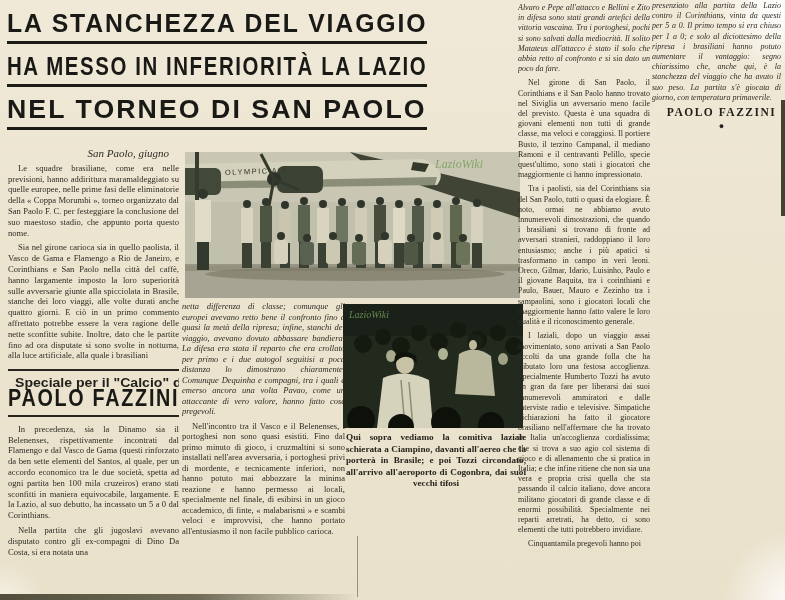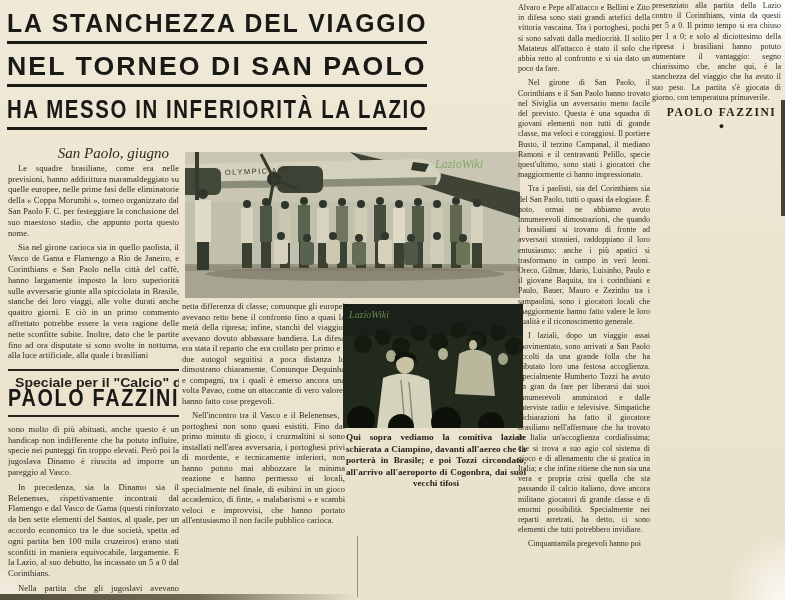--- a/index.html
+++ b/index.html
@@ -24,7 +24,7 @@
   
   .col{position:absolute;text-align:justify;overflow:hidden;}
   .col p{margin:0 0 4px 0;text-indent:10px;}
-  .col p.noind{text-indent:0;}
+  .col p.noind{text-indent:0;font-style:italic;}
   .col1{left:8px;top:148px;width:171px;height:450px;font-size:8.6px;line-height:10.8px;}
   .col2{left:182px;top:301px;width:163px;height:298px;font-size:8.5px;line-height:10.5px;}
   .col3{left:518px;top:3px;width:132px;height:594px;font-size:8px;line-height:10.2px;}

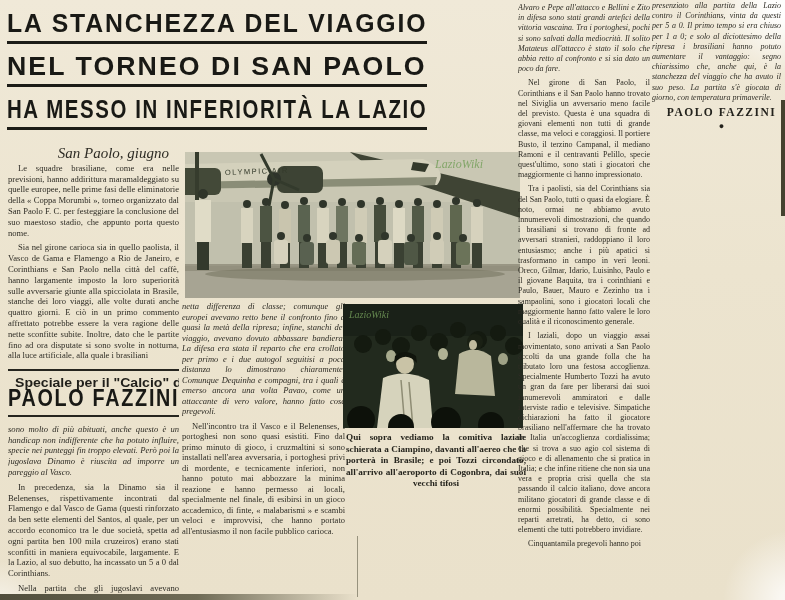--- a/index.html
+++ b/index.html
@@ -72,11 +72,11 @@
       <div class="hl-rule"></div>
     </div>
     <div class="hl">
+      <span class="hl-text" style="transform: scaleX(0.786517);">HA MESSO IN INFERIORITÀ LA LAZIO</span>
+      <div class="hl-rule"></div>
+    </div>
+    <div class="hl">
       <span class="hl-text" style="transform: scaleX(1.02689);">NEL TORNEO DI SAN PAOLO</span>
-      <div class="hl-rule"></div>
-    </div>
-    <div class="hl">
-      <span class="hl-text" style="transform: scaleX(0.786517);">HA MESSO IN INFERIORITÀ LA LAZIO</span>
       <div class="hl-rule"></div>
     </div>
   </div>

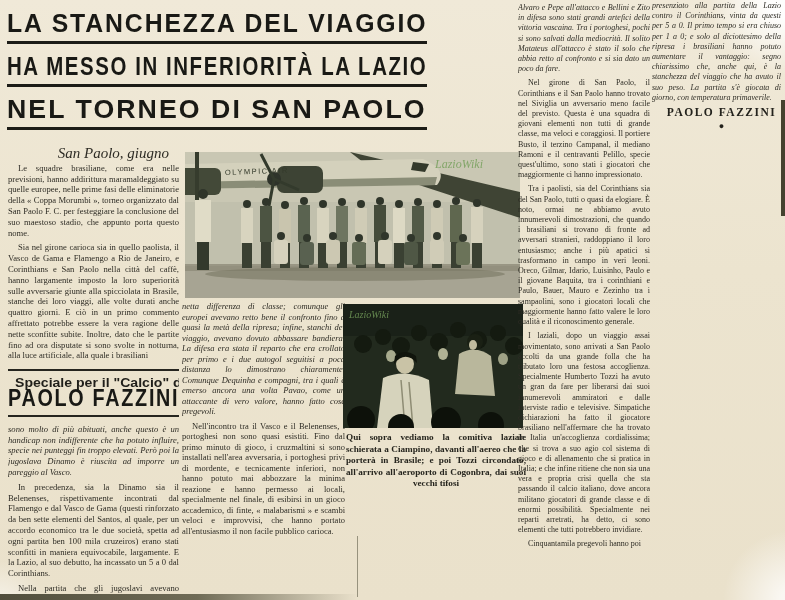--- a/index.html
+++ b/index.html
@@ -29,7 +29,7 @@
   .col2{left:182px;top:301px;width:163px;height:298px;font-size:8.5px;line-height:10.5px;}
   .col3{left:518px;top:3px;width:132px;height:594px;font-size:8px;line-height:10.2px;}
   .col4{left:652px;top:1px;width:129px;font-size:8px;line-height:10.2px;}
-  .dateline{font-style:italic;text-align:right;text-indent:0;padding-right:10px;margin:0 0 4px 0;font-size:15px;}
+  .dateline{font-style:italic;text-align:right;text-indent:0;padding-right:10px;margin:0 0 4px 0;font-size:11px;}
   
   .special-box{
     border-top:2px solid #26251f;border-bottom:2px solid #26251f;

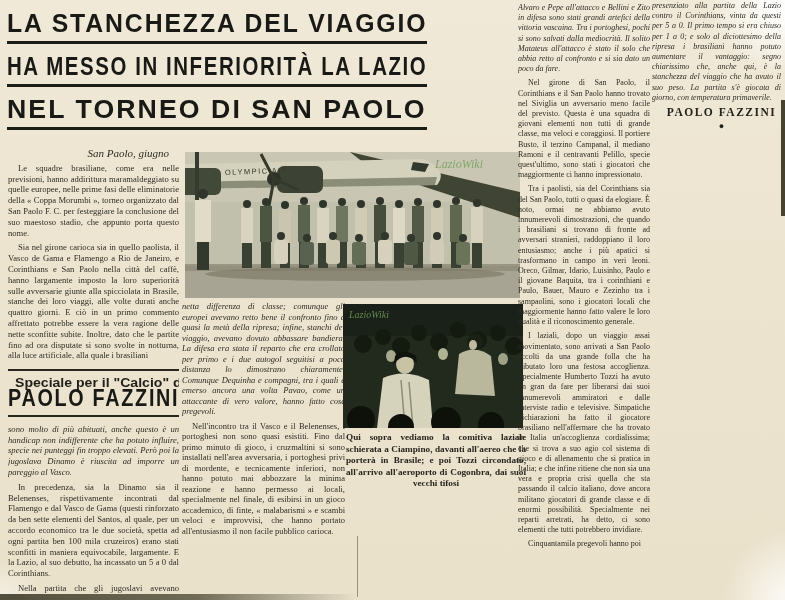--- a/index.html
+++ b/index.html
@@ -89,7 +89,6 @@
       <span class="special-kicker" style="transform: scaleX(1.08228);">Speciale per il "Calcio" di</span>
       <span class="special-author"><span style="transform: scaleX(0.859296);">PAOLO FAZZINI</span></span>
     </div>
-    <p class="noind">sono molto di più abituati, anche questo è un handicap non indifferente che ha potuto influire, specie nei punteggi fin troppo elevati. Però poi la jugoslava Dinamo è riuscita ad imporre un pareggio al Vasco.</p>
     <p>In precedenza, sia la Dinamo sia il Belenenses, rispettivamente incontrati dal Flamengo e dal Vasco de Gama (questi rinforzato da ben sette elementi del Santos, al quale, per un accordo economico tra le due società, spetta ad ogni partita ben 100 mila cruzeiros) erano stati sconfitti in maniera equivocabile, largamente. E la Lazio, al suo debutto, ha incassato un 5 a 0 dal Corinthians.</p>
     <p>Nella partita che gli jugoslavi avevano disputato contro gli ex-compagni di Dino Da Costa, si era notata una</p>
   </div>

